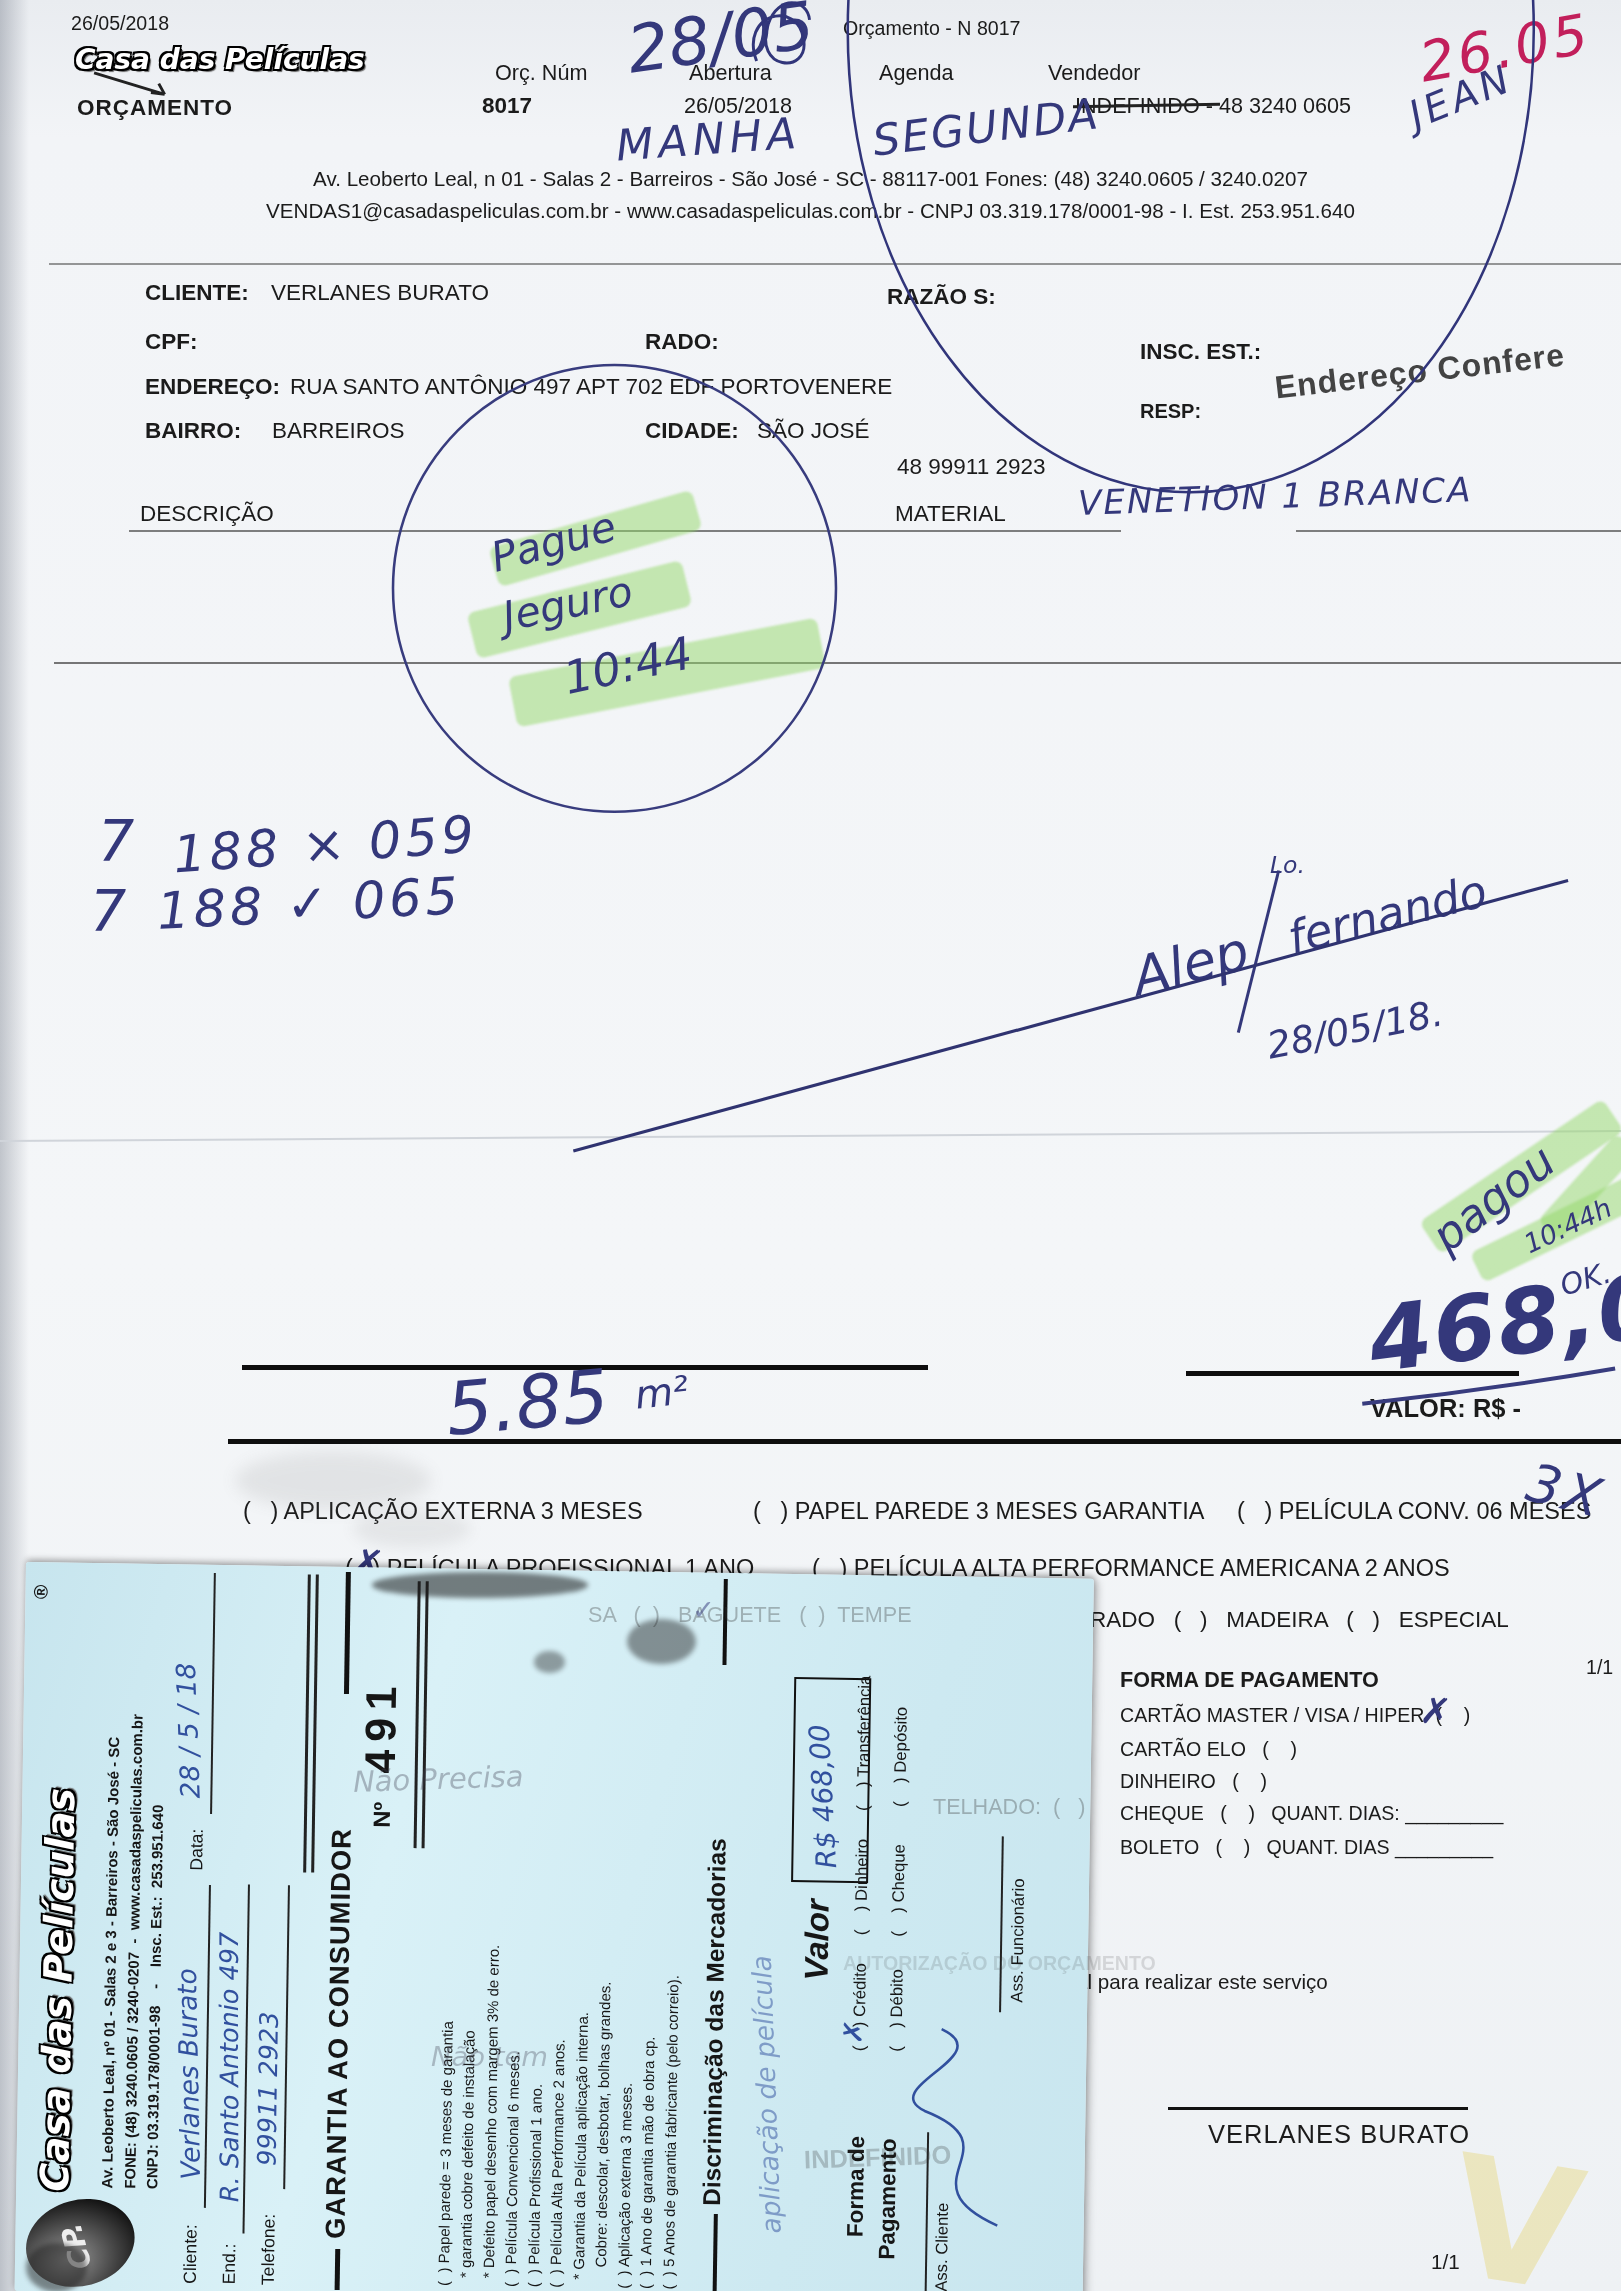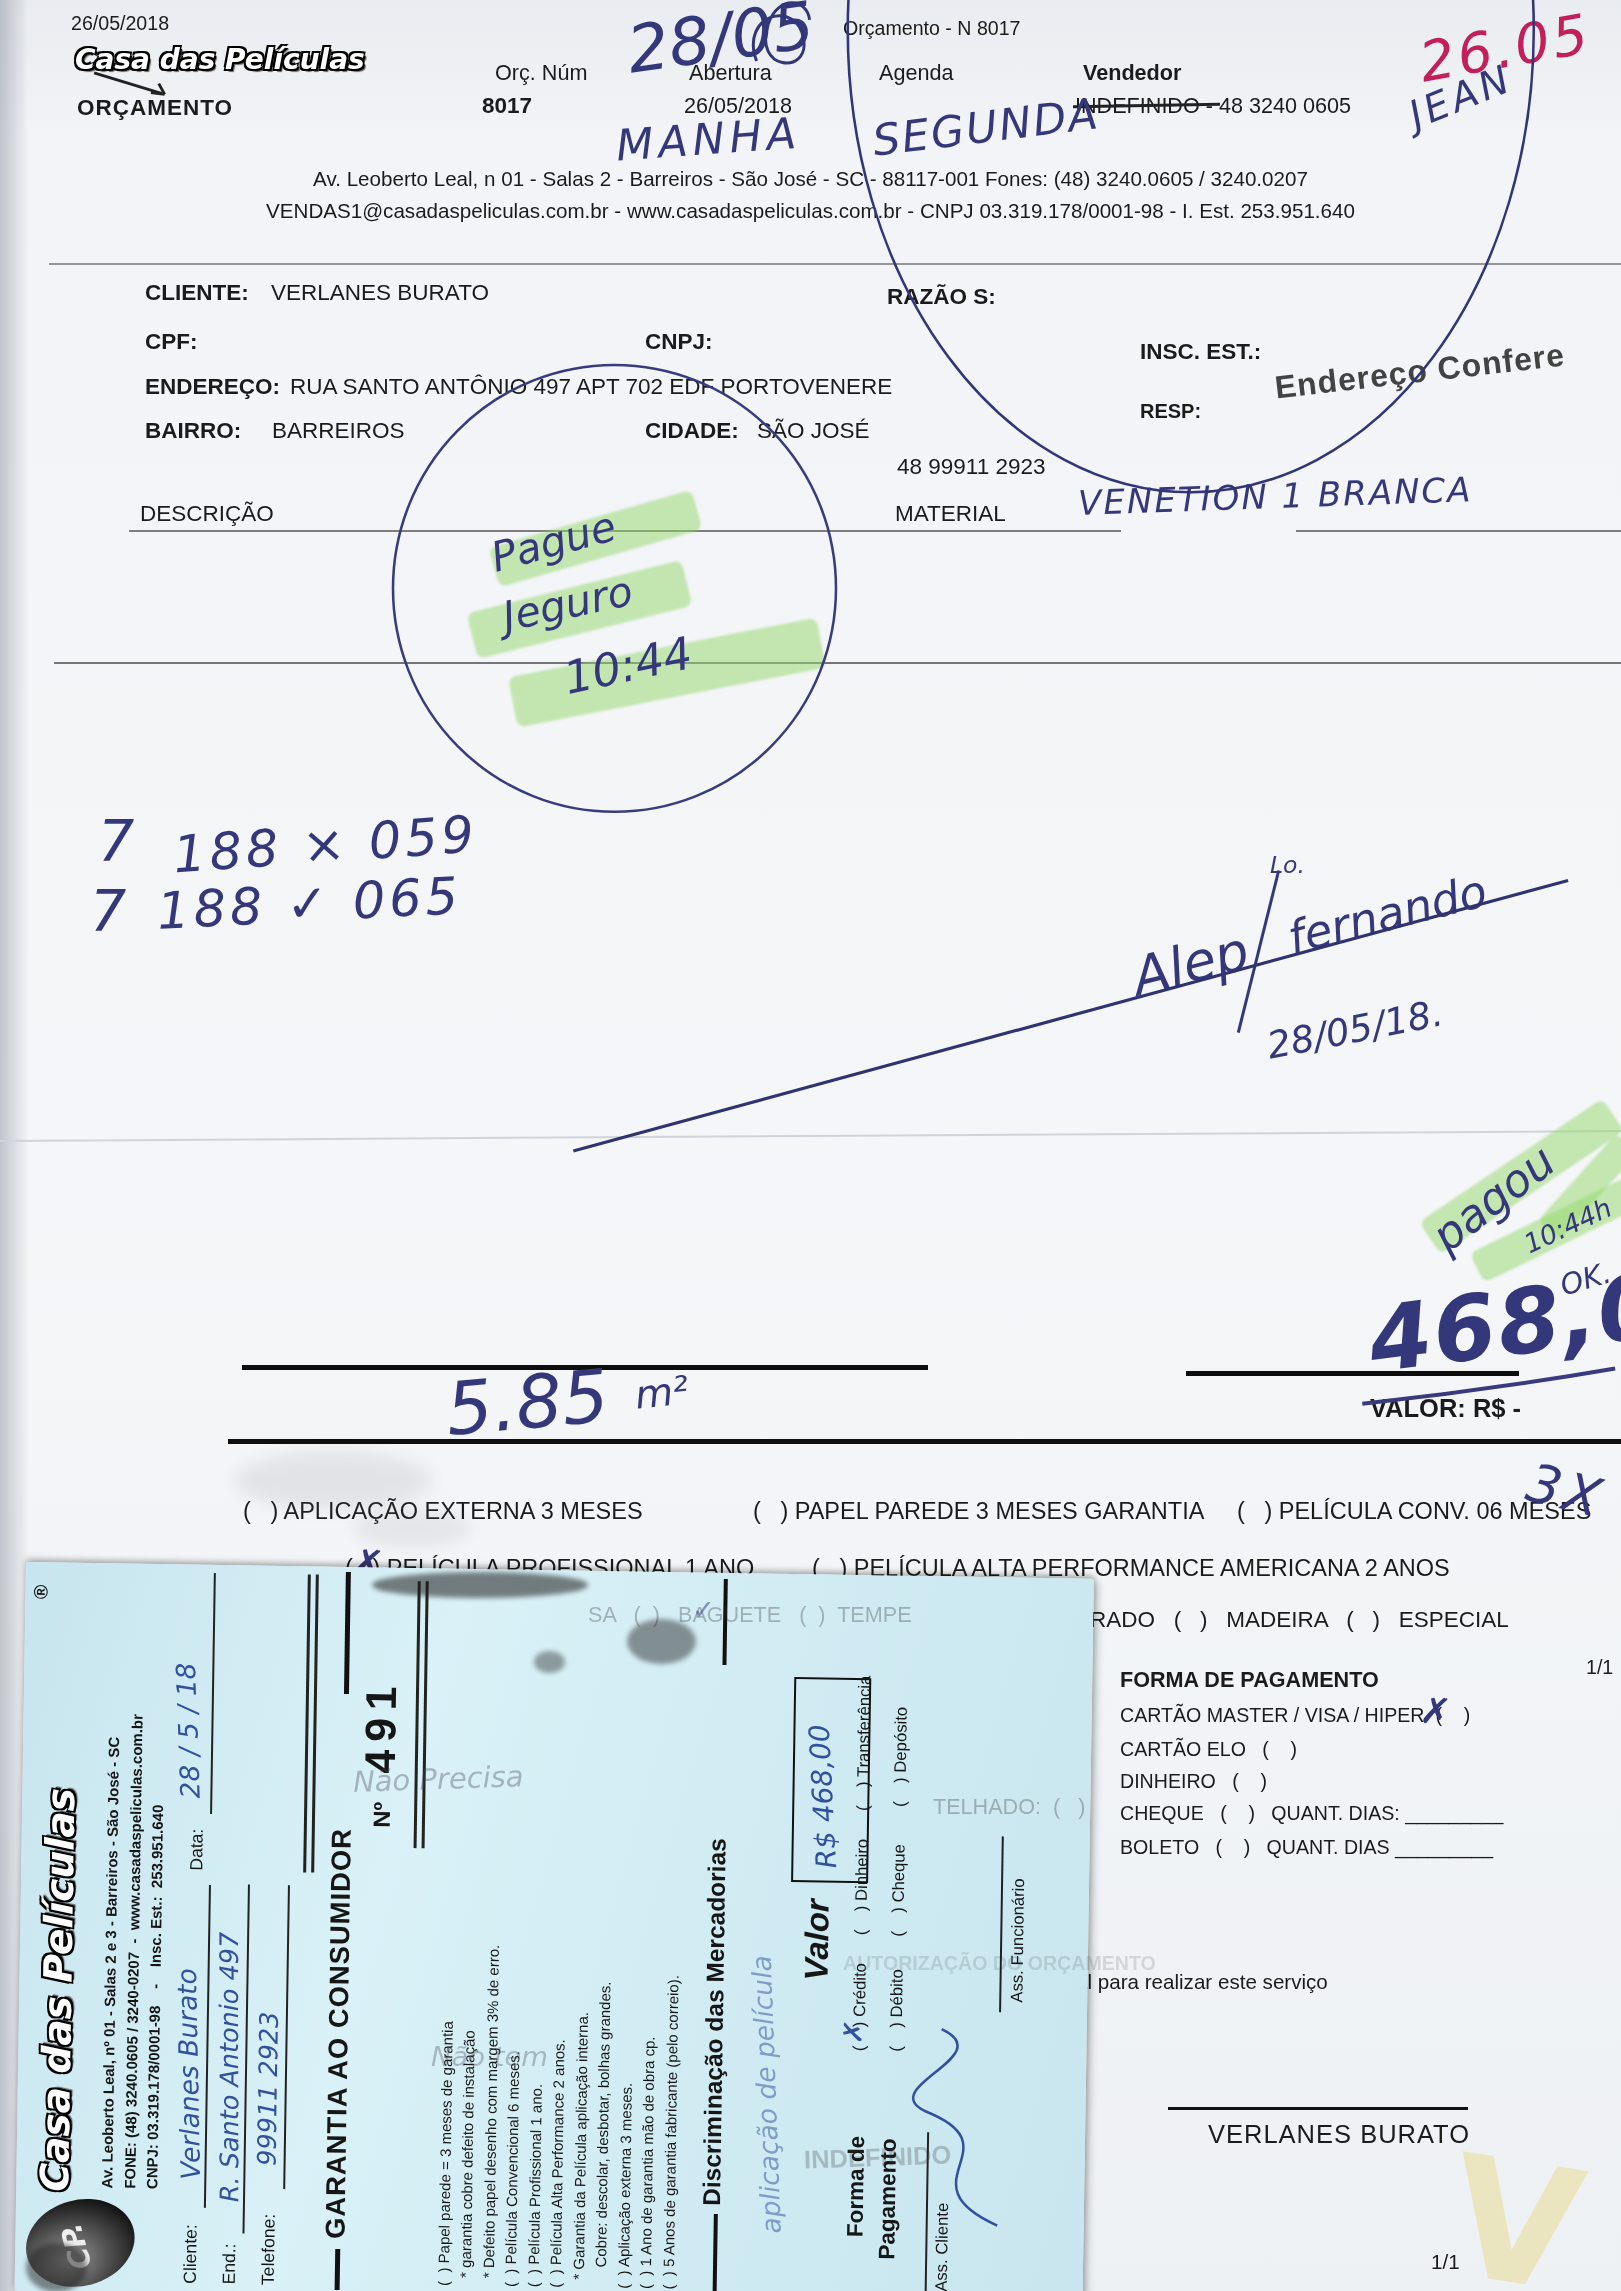--- a/index.html
+++ b/index.html
@@ -42,7 +42,7 @@
   <div class="abs print" style="left:689px;top:60px;font-size:21.6px;">Abertura</div>
   <div class="abs print" style="left:684px;top:93px;font-size:21.6px;">26/05/2018</div>
   <div class="abs print" style="left:879px;top:60px;font-size:21.6px;">Agenda</div>
-  <div class="abs print" style="left:1083px;top:60px;font-size:21.6px;font-weight:bold;">Vendedor</div>
+  <div class="abs print" style="left:1048px;top:60px;font-size:21.6px;">Vendedor</div>
   <div class="abs print" style="left:1075px;top:93px;font-size:21.6px;">INDEFINIDO - 48 3240 0605</div>
   <div class="abs" style="left:1073px;top:104px;width:147px;height:2.5px;background:#222;transform:rotate(-1deg);"></div>
   <div class="abs print" style="left:0;top:167px;width:1621px;text-align:center;font-size:20.6px;">Av. Leoberto Leal, n 01 - Salas 2 - Barreiros - São José - SC - 88117-001 Fones: (48) 3240.0605 / 3240.0207</div>

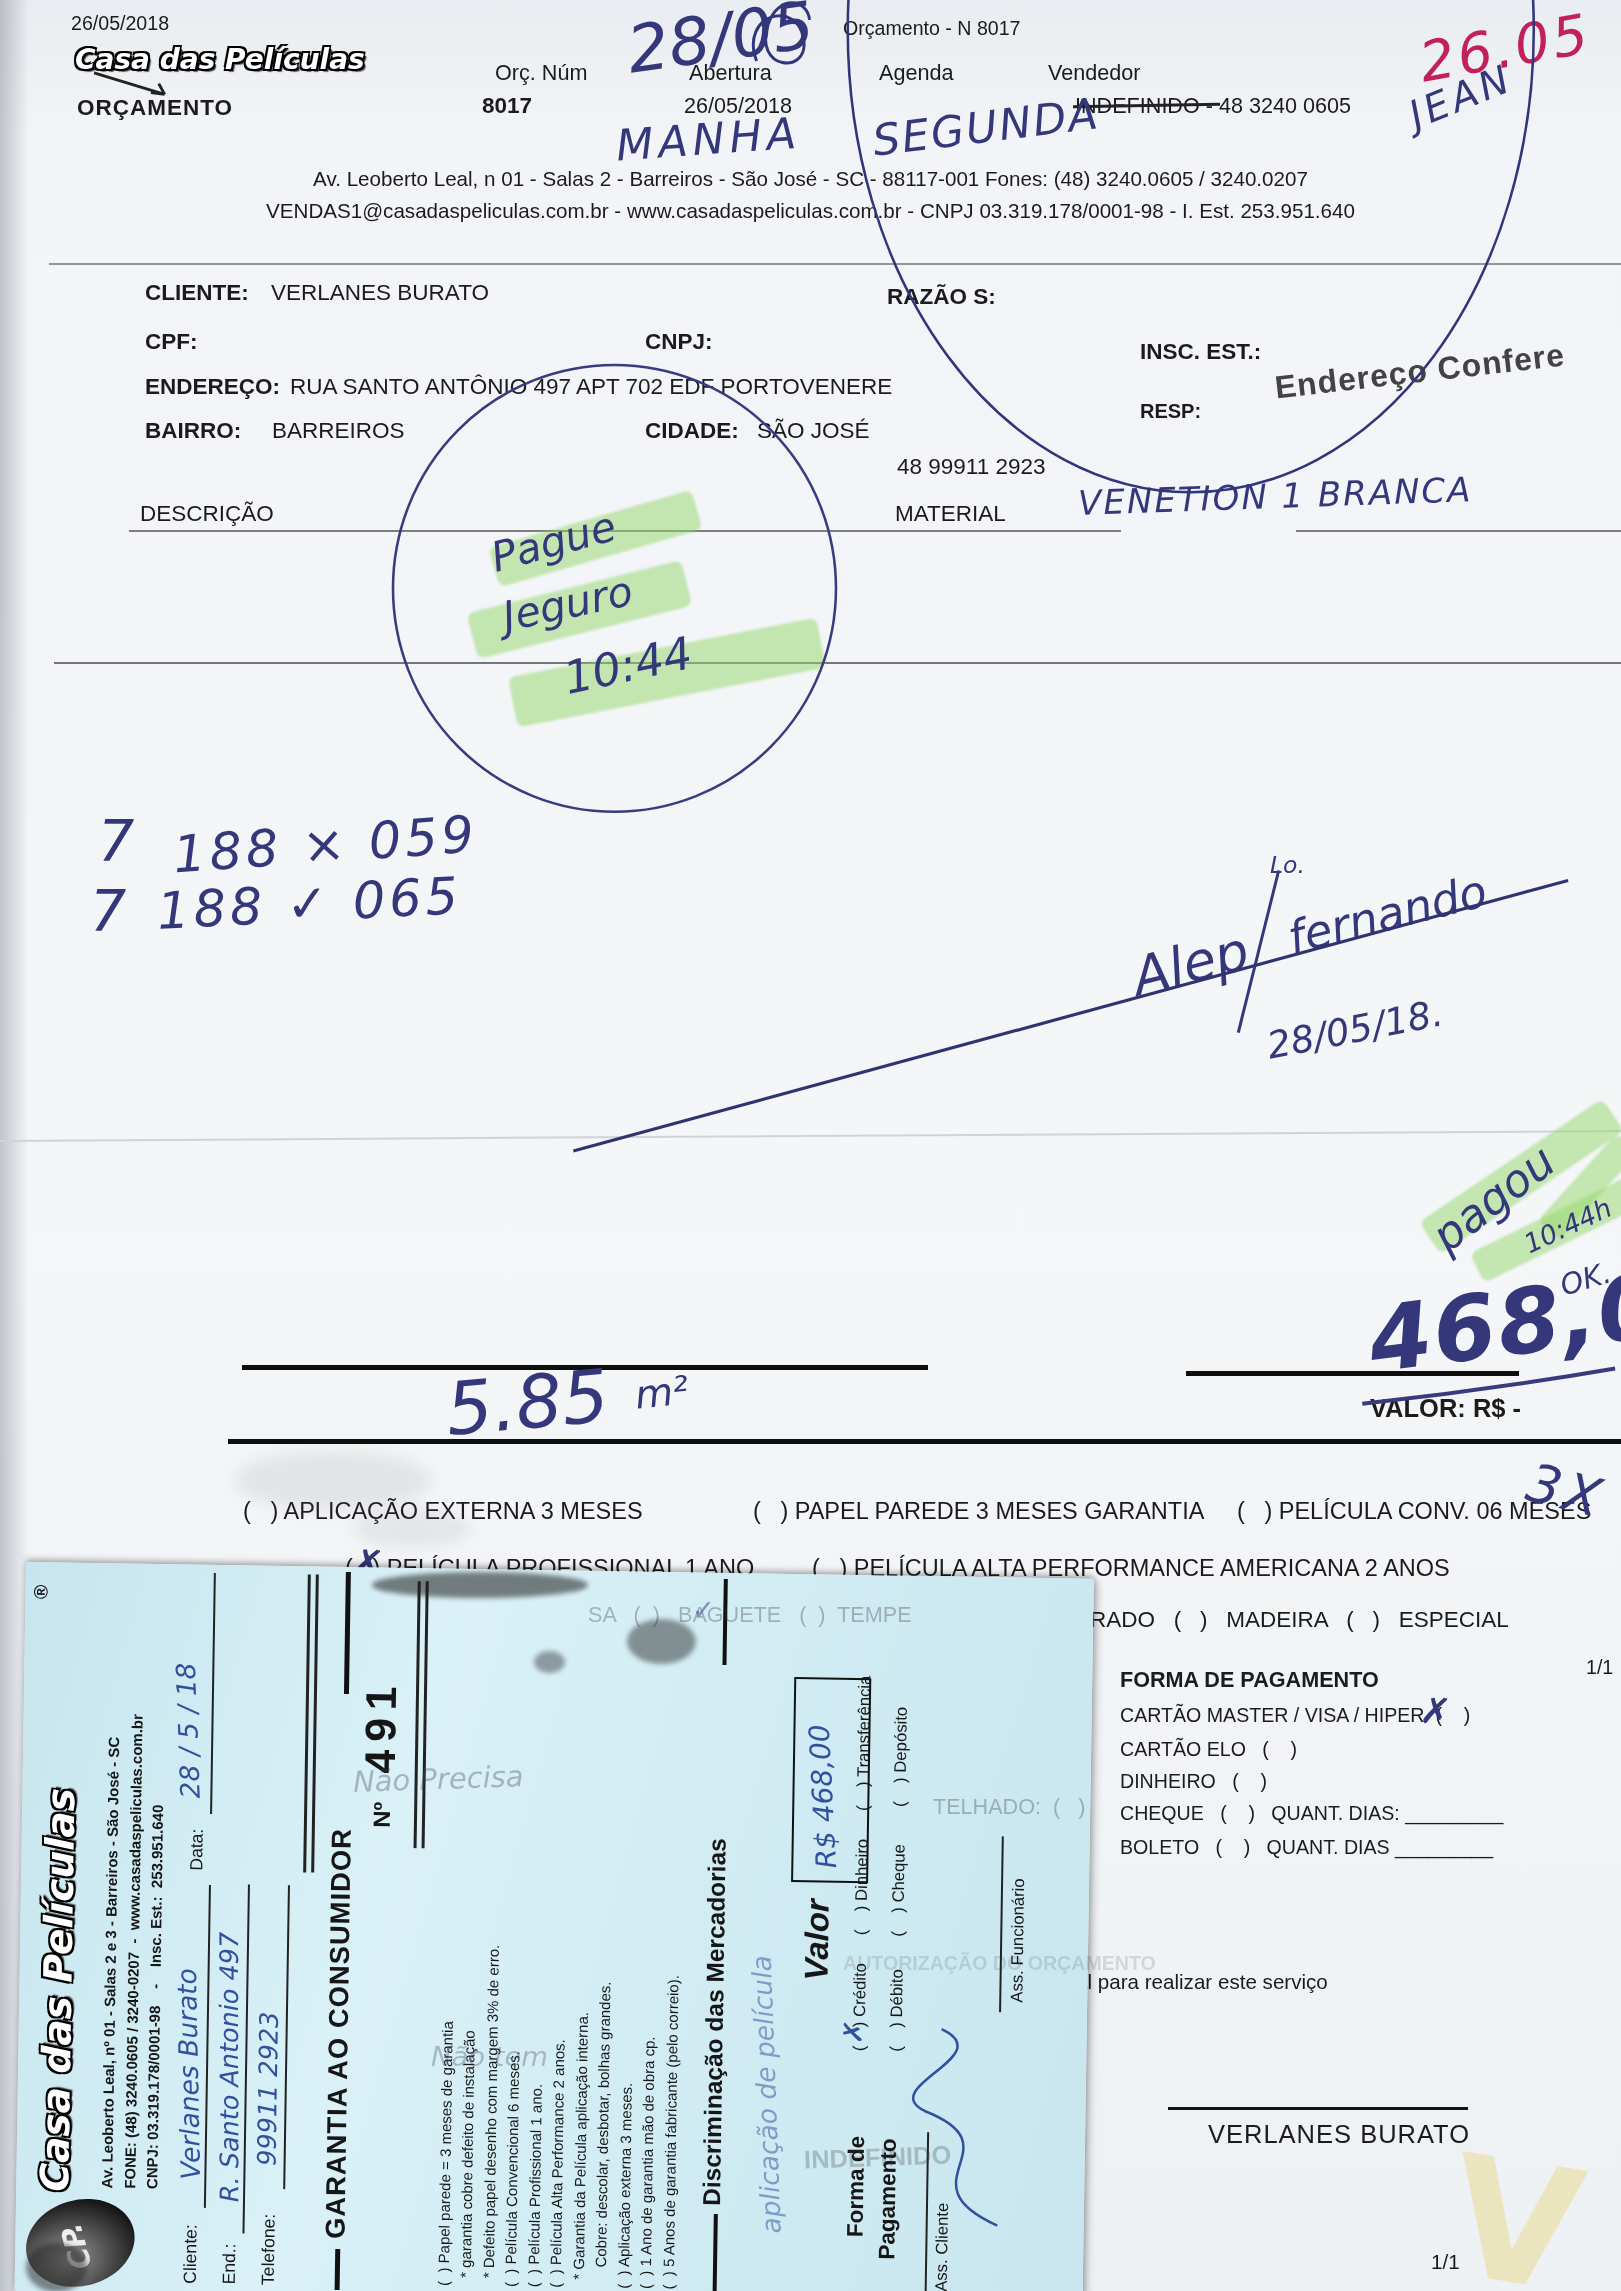--- a/index.html
+++ b/index.html
@@ -53,7 +53,7 @@
   <div class="abs print" style="left:271px;top:280px;font-size:22.5px;">VERLANES BURATO</div>
   <div class="abs print b" style="left:887px;top:284px;font-size:22.5px;">RAZÃO S:</div>
   <div class="abs print b" style="left:145px;top:329px;font-size:22.5px;">CPF:</div>
-  <div class="abs print b" style="left:645px;top:329px;font-size:22.5px;">CNPJ:</div>
+  <div class="abs print b" style="left:645px;top:329px;font-size:22.5px;">RADO:</div>
   <div class="abs print b" style="left:1140px;top:339px;font-size:22.5px;">INSC. EST.:</div>
   <div class="abs print b" style="left:145px;top:374px;font-size:22.5px;">ENDEREÇO:</div>
   <div class="abs print" style="left:290px;top:374px;font-size:22.5px;">RUA SANTO ANTÔNIO 497 APT 702 EDF PORTOVENERE</div>

